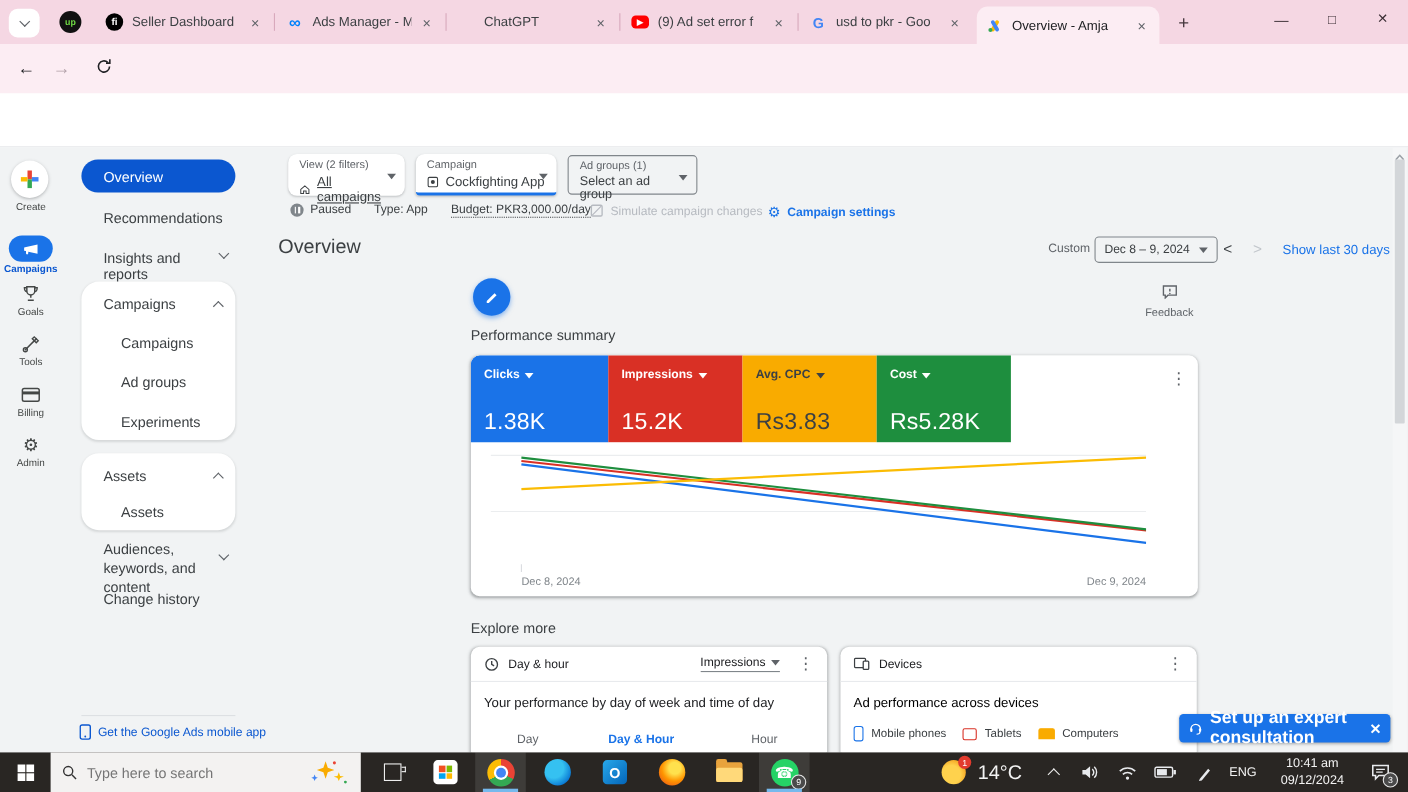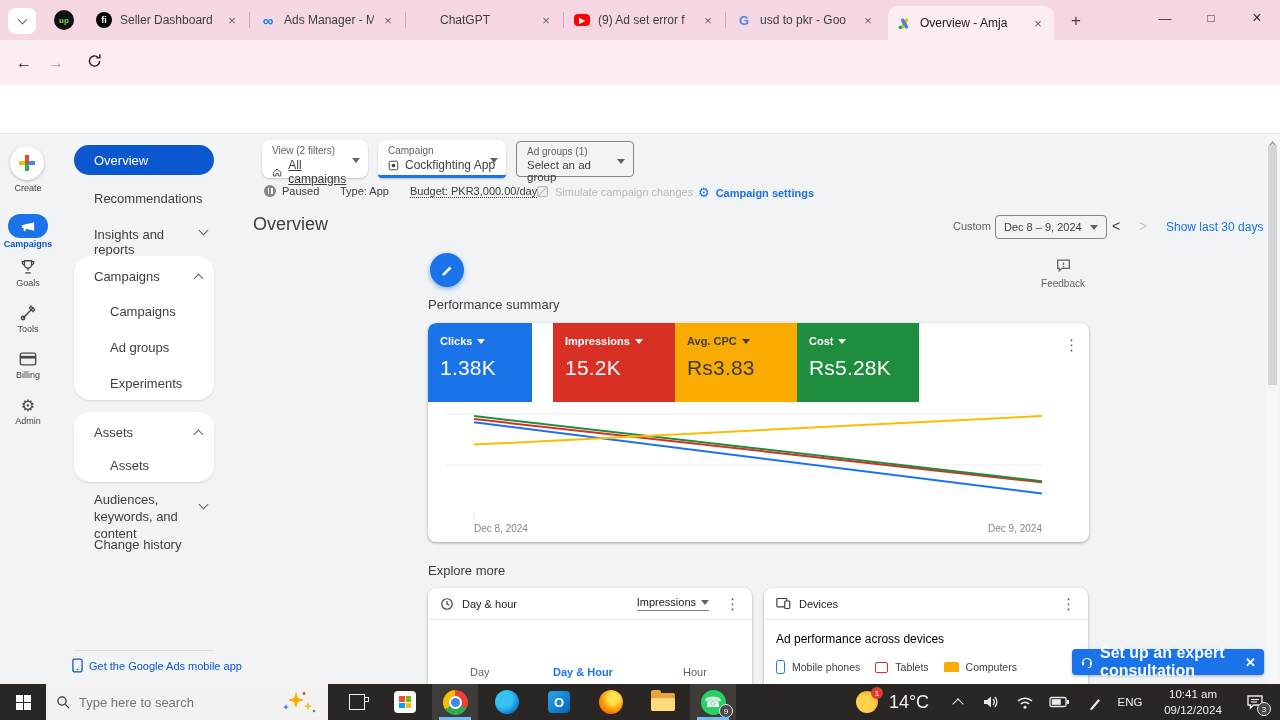--- a/index.html
+++ b/index.html
@@ -460,7 +460,7 @@
     <div class="r" style="left:428px;top:163px;font-size:13px;color:#3c4043">Performance summary</div>
 
     <div class="card" style="left:428px;top:189px;width:661px;height:219px;overflow:hidden">
-      <div class="metric" style="left: 0px; width: 104px; border-radius: 8px 0px 0px; background: rgb(26, 115, 232); color: rgb(255, 255, 255);">
+      <div class="metric" style="left: 0px; width: 125px; border-radius: 8px 0px 0px; background: rgb(26, 115, 232); color: rgb(255, 255, 255);">
         <div class="ml">
             <span>Clicks</span>
             <span class="tri w"></span>

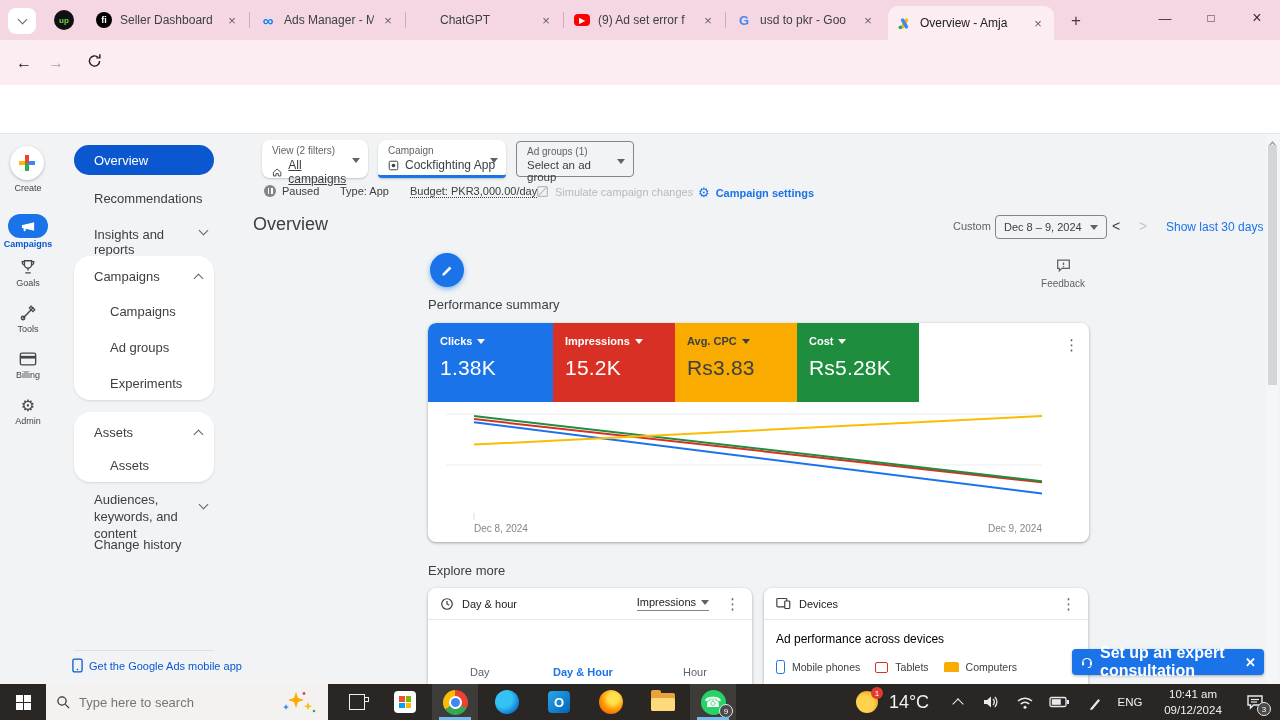--- a/index.html
+++ b/index.html
@@ -73,7 +73,7 @@
 .card{position:absolute;background:#fff;border-radius:8px;box-shadow:0 1px 2px rgba(60,64,67,.3),0 1px 3px 1px rgba(60,64,67,.12)}
 .metric{position:absolute;top:0;height:79px;padding:12px 0 0 12px}
 .metric .ml{font-size:11px;font-weight:bold;display:flex;align-items:center;gap:5px}
-.metric .mv{font-size:21px;margin-top:9px;letter-spacing:.2px}
+.metric .mv{font-size:21px;margin-top:25px;letter-spacing:.2px}
 .kebab{color:#5f6368;font-size:15px;line-height:1}
 
 .ecard-h{position:absolute;left:0;top:0;right:0;height:32px;border-bottom:1px solid #e8eaed;display:flex;align-items:center;padding:0 12px;gap:8px;font-size:11px;color:#202124}

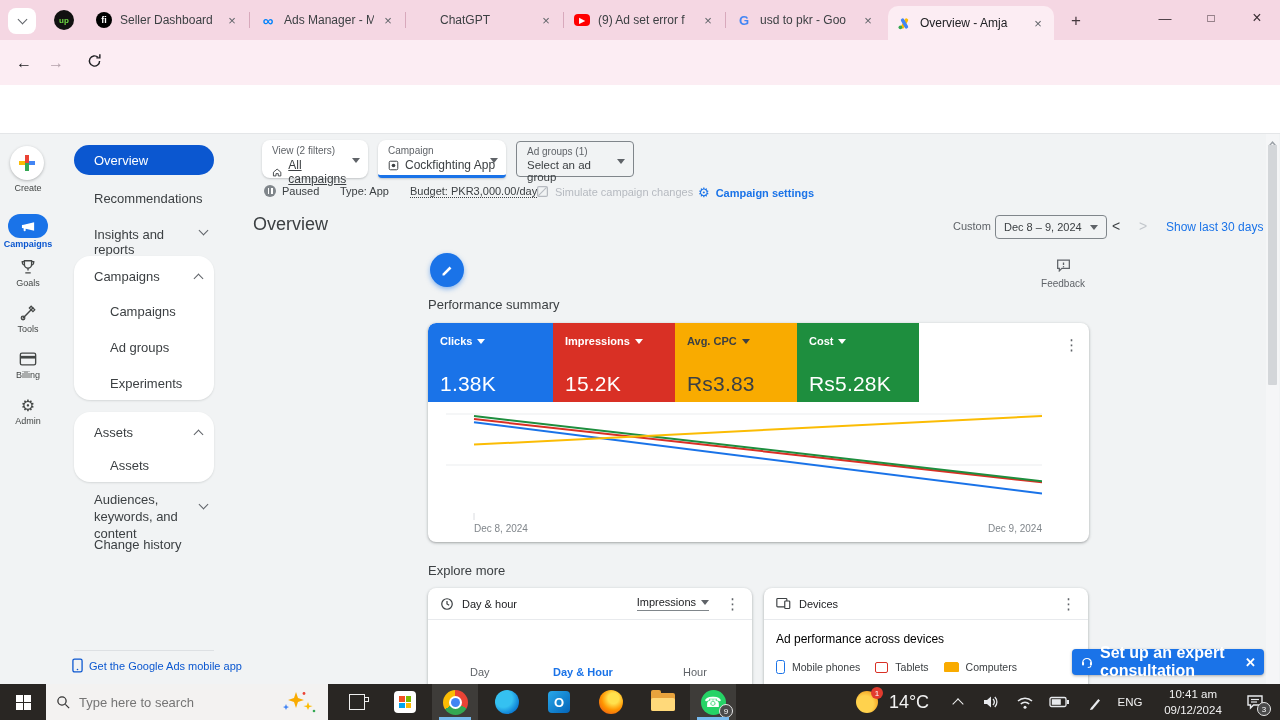--- a/index.html
+++ b/index.html
@@ -518,6 +518,7 @@
         </span>
         <span class="kebab" style="margin-left:8px">⋮</span>
       </div>
+      <div class="r" style="left:12px;top:44px;font-size:12px;color:#202124">Your performance by day of week and time of day</div>
       <div class="tabrow" style="left:42px;top:78px">Day</div>
       <div class="tabrow" style="left:125px;top:78px;color:#1a73e8;font-weight:bold">Day &amp; Hour</div>
       <div class="tabrow" style="left:255px;top:78px">Hour</div>

